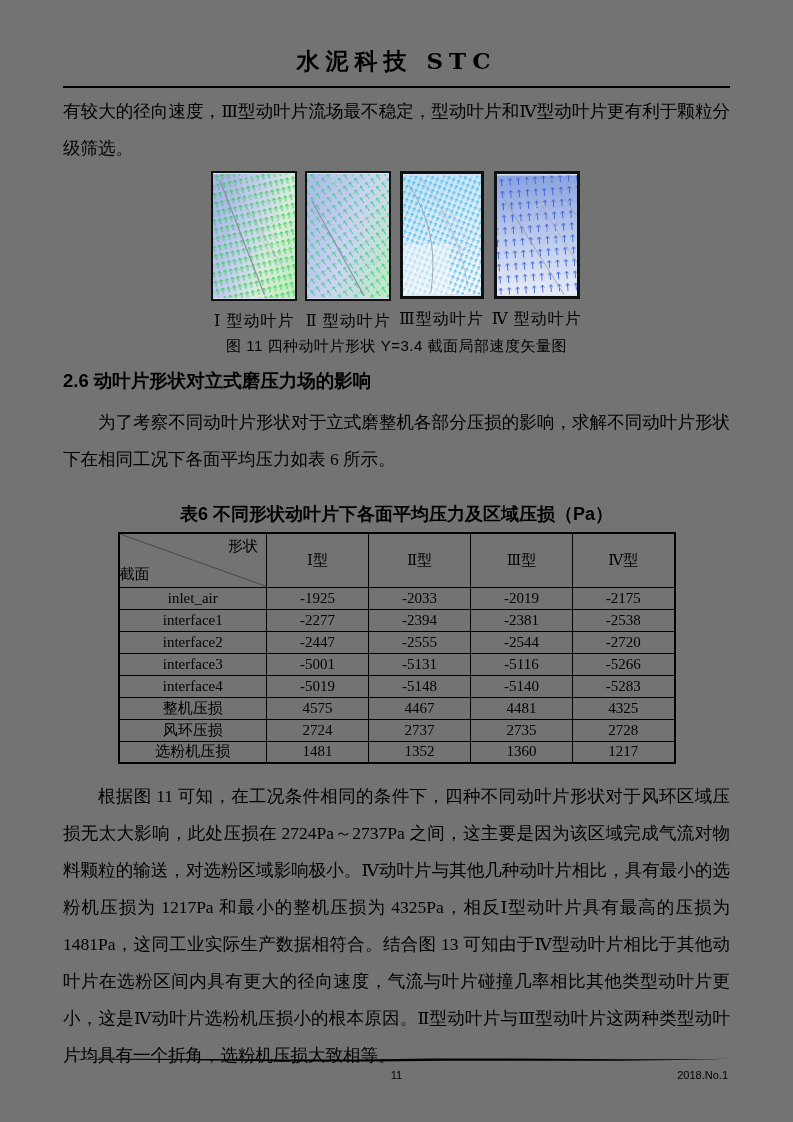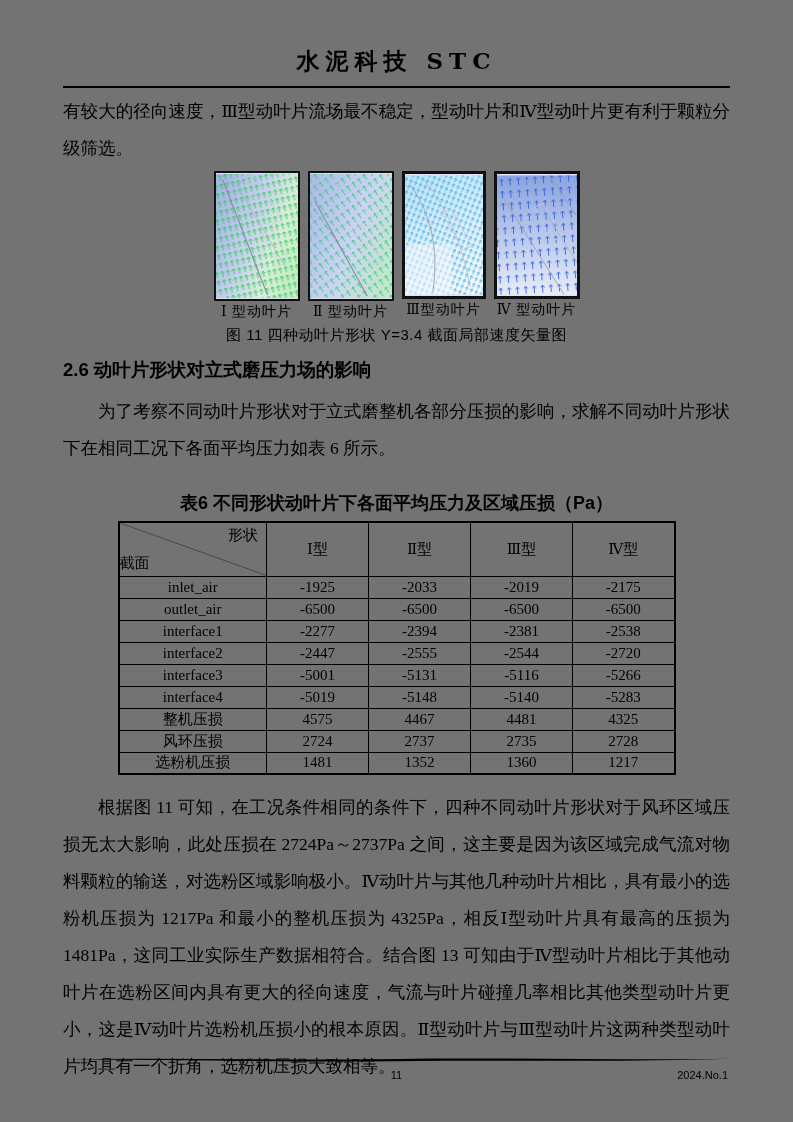--- a/index.html
+++ b/index.html
@@ -35,7 +35,7 @@
   .b2 { border:2px solid #101010; }
   .b3 { border:3px solid #101010; }
   .panel-label {
-    margin-top:2px; font-size:14px; letter-spacing:1px;
+    margin-top:10px; font-size:16px; letter-spacing:1px;
     font-family:"Liberation Serif","DejaVu Serif",serif;
   }
   .fig-caption {

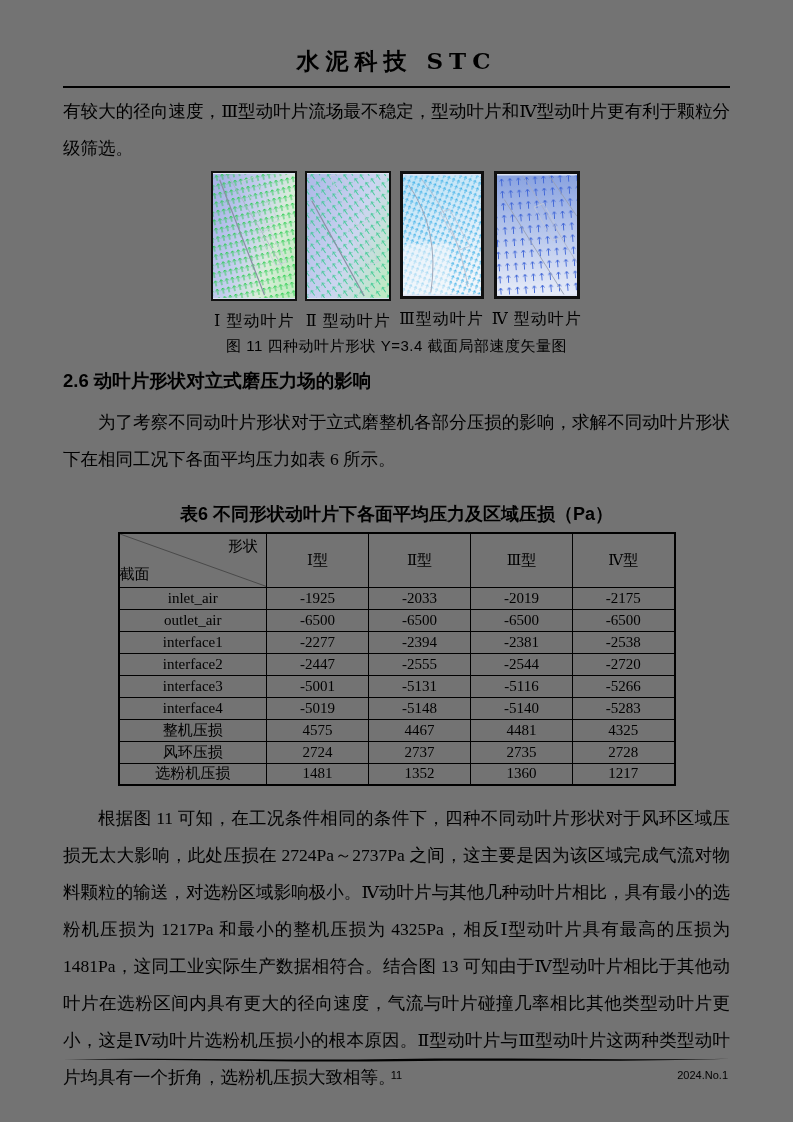--- a/index.html
+++ b/index.html
@@ -221,13 +221,6 @@
         <td>-2175</td>
       </tr>
       <tr>
-        <td>outlet_air</td>
-        <td>-6500</td>
-        <td>-6500</td>
-        <td>-6500</td>
-        <td>-6500</td>
-      </tr>
-      <tr>
         <td>interface1</td>
         <td>-2277</td>
         <td>-2394</td>

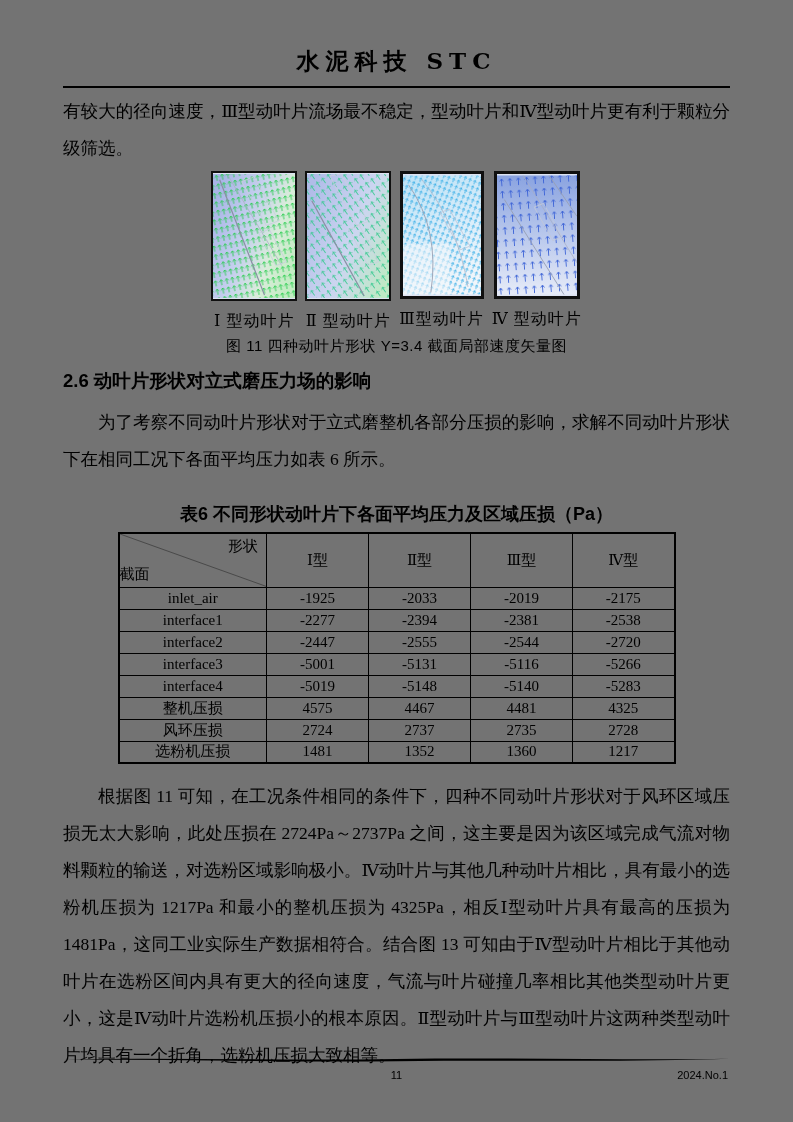--- a/index.html
+++ b/index.html
@@ -282,7 +282,7 @@
     </svg>
     <div class="footer-text">
       <span class="page-num">11</span>
-      <span class="issue">2024.No.1</span>
+      <span class="issue">2018.No.1</span>
     </div>
   </div>
 </div>

